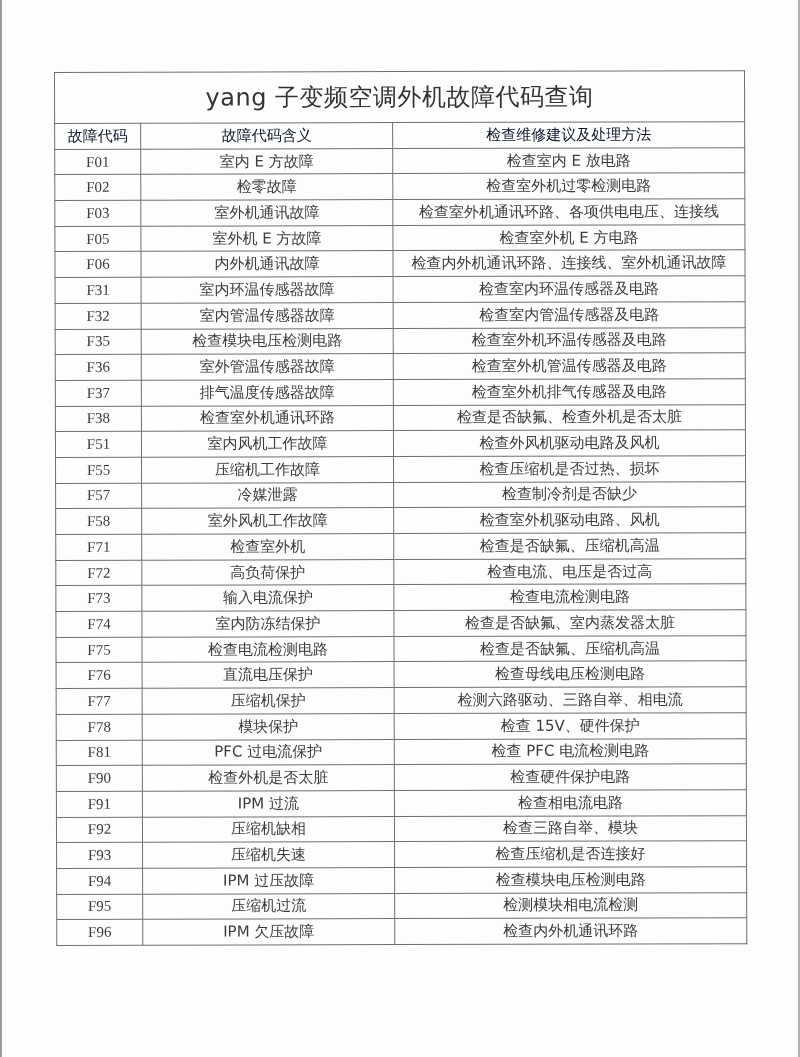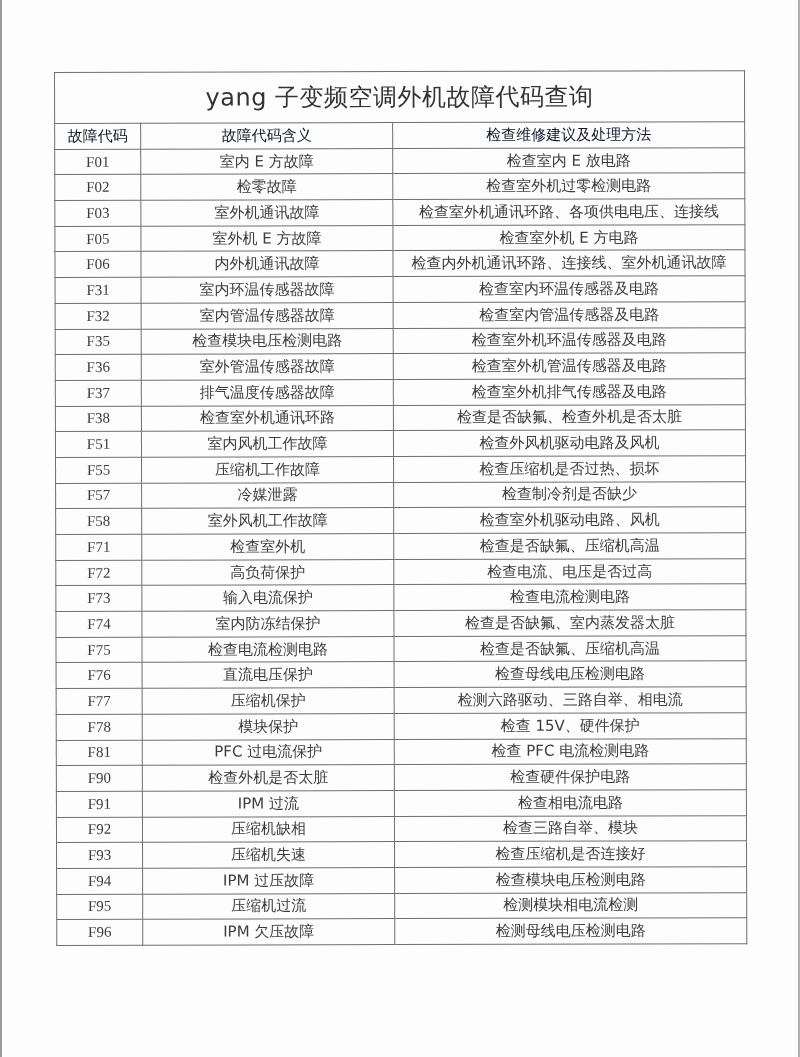--- a/index.html
+++ b/index.html
@@ -240,7 +240,7 @@
         <tr>
           <td class="code-cell">F96</td>
           <td>IPM 欠压故障</td>
-          <td>检测母线电压检测电路</td>
+          <td>检查内外机通讯环路</td>
         </tr>
       </tbody>
   </table>

